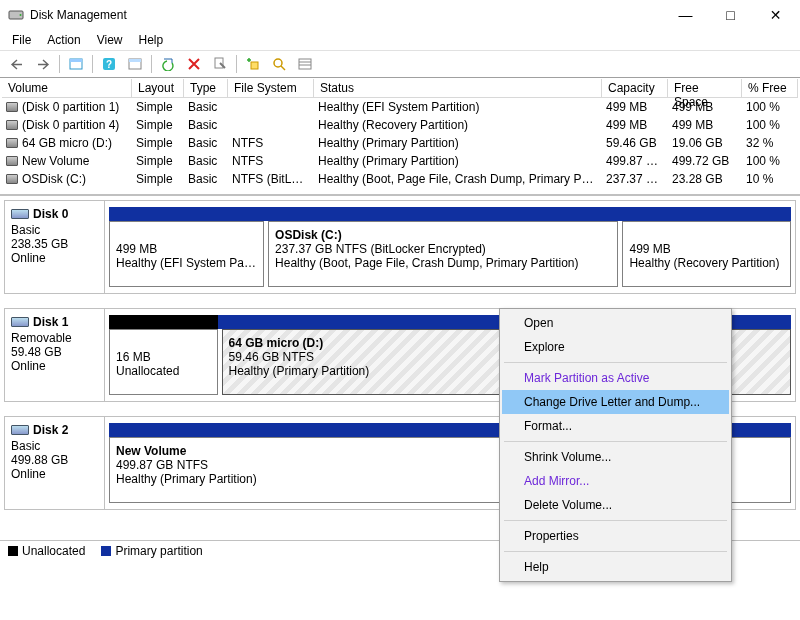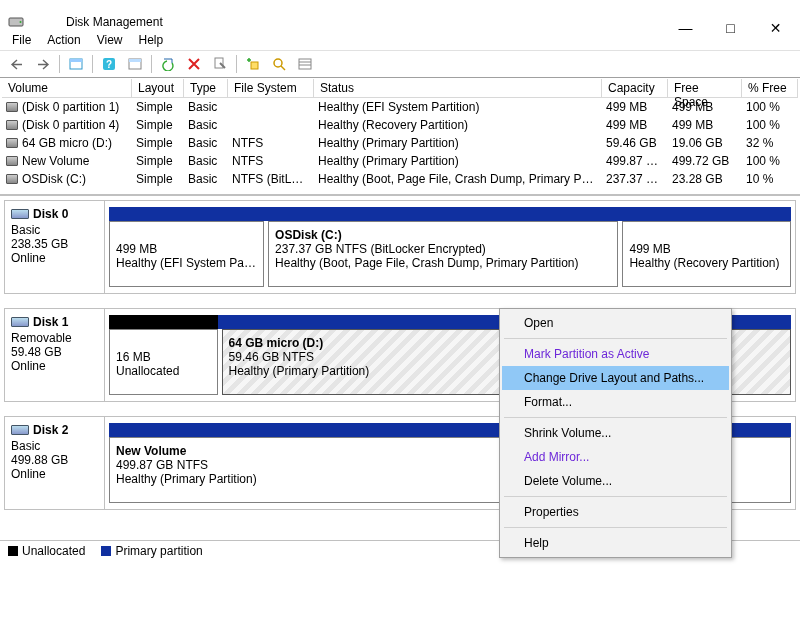--- a/index.html
+++ b/index.html
@@ -5,7 +5,7 @@
   * { box-sizing: border-box; margin: 0; padding: 0; }
   html, body { width: 800px; height: 620px; font-family: "Segoe UI", Tahoma, sans-serif; font-size: 12px; color: #000; background: #fff; overflow: hidden; }
   
-  .titlebar { height: 30px; display: flex; align-items: center; padding: 13px 2px 0 8px; background: #fff; gap: 36px; }
+  .titlebar { height: 30px; display: flex; align-items: center; padding: 0 2px 0 8px; background: #fff; }
   .titlebar .app-icon { width: 16px; height: 16px; margin-right: 6px; display: flex; align-items: center; }
   .titlebar .title { flex: 1; font-size: 12px; }
   .winbtns { display: flex; height: 100%; }

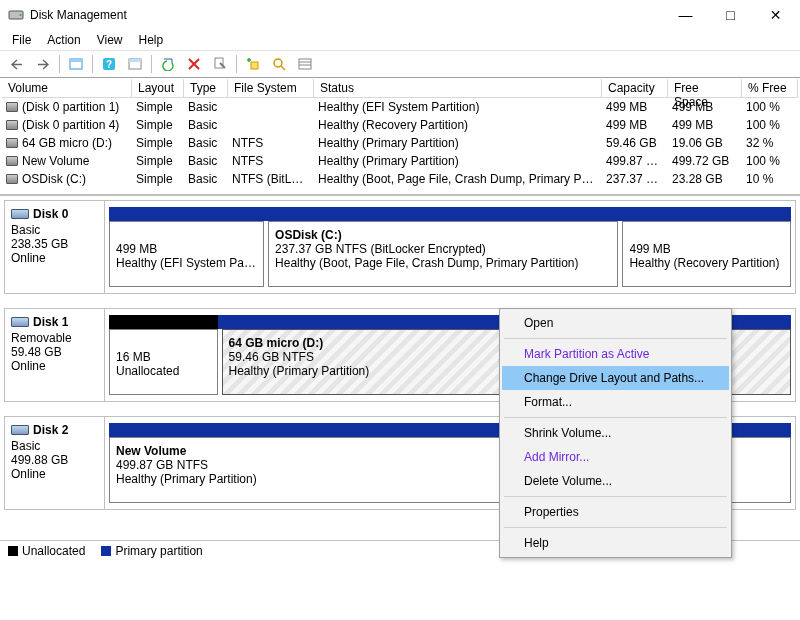--- a/index.html
+++ b/index.html
@@ -318,6 +318,7 @@
 
 <div class="context-menu" id="ctxmenu">
     <div class="cmitem">Open</div>
+    <div class="cmitem">Explore</div>
     <div class="cmsep"></div>
     <div class="cmitem disabled">Mark Partition as Active</div>
     <div class="cmitem hover">Change Drive Layout and Paths...</div>

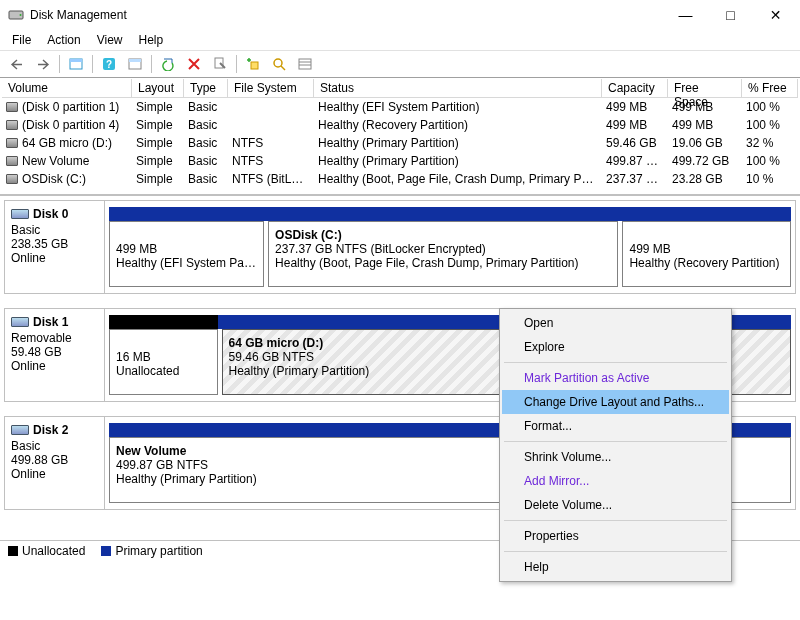--- a/index.html
+++ b/index.html
@@ -321,7 +321,7 @@
     <div class="cmitem">Explore</div>
     <div class="cmsep"></div>
     <div class="cmitem disabled">Mark Partition as Active</div>
-    <div class="cmitem hover">Change Drive Layout and Paths...</div>
+    <div class="cmitem hover">Change Drive Letter and Dump...</div>
     <div class="cmitem">Format...</div>
     <div class="cmsep"></div>
     <div class="cmitem">Shrink Volume...</div>

